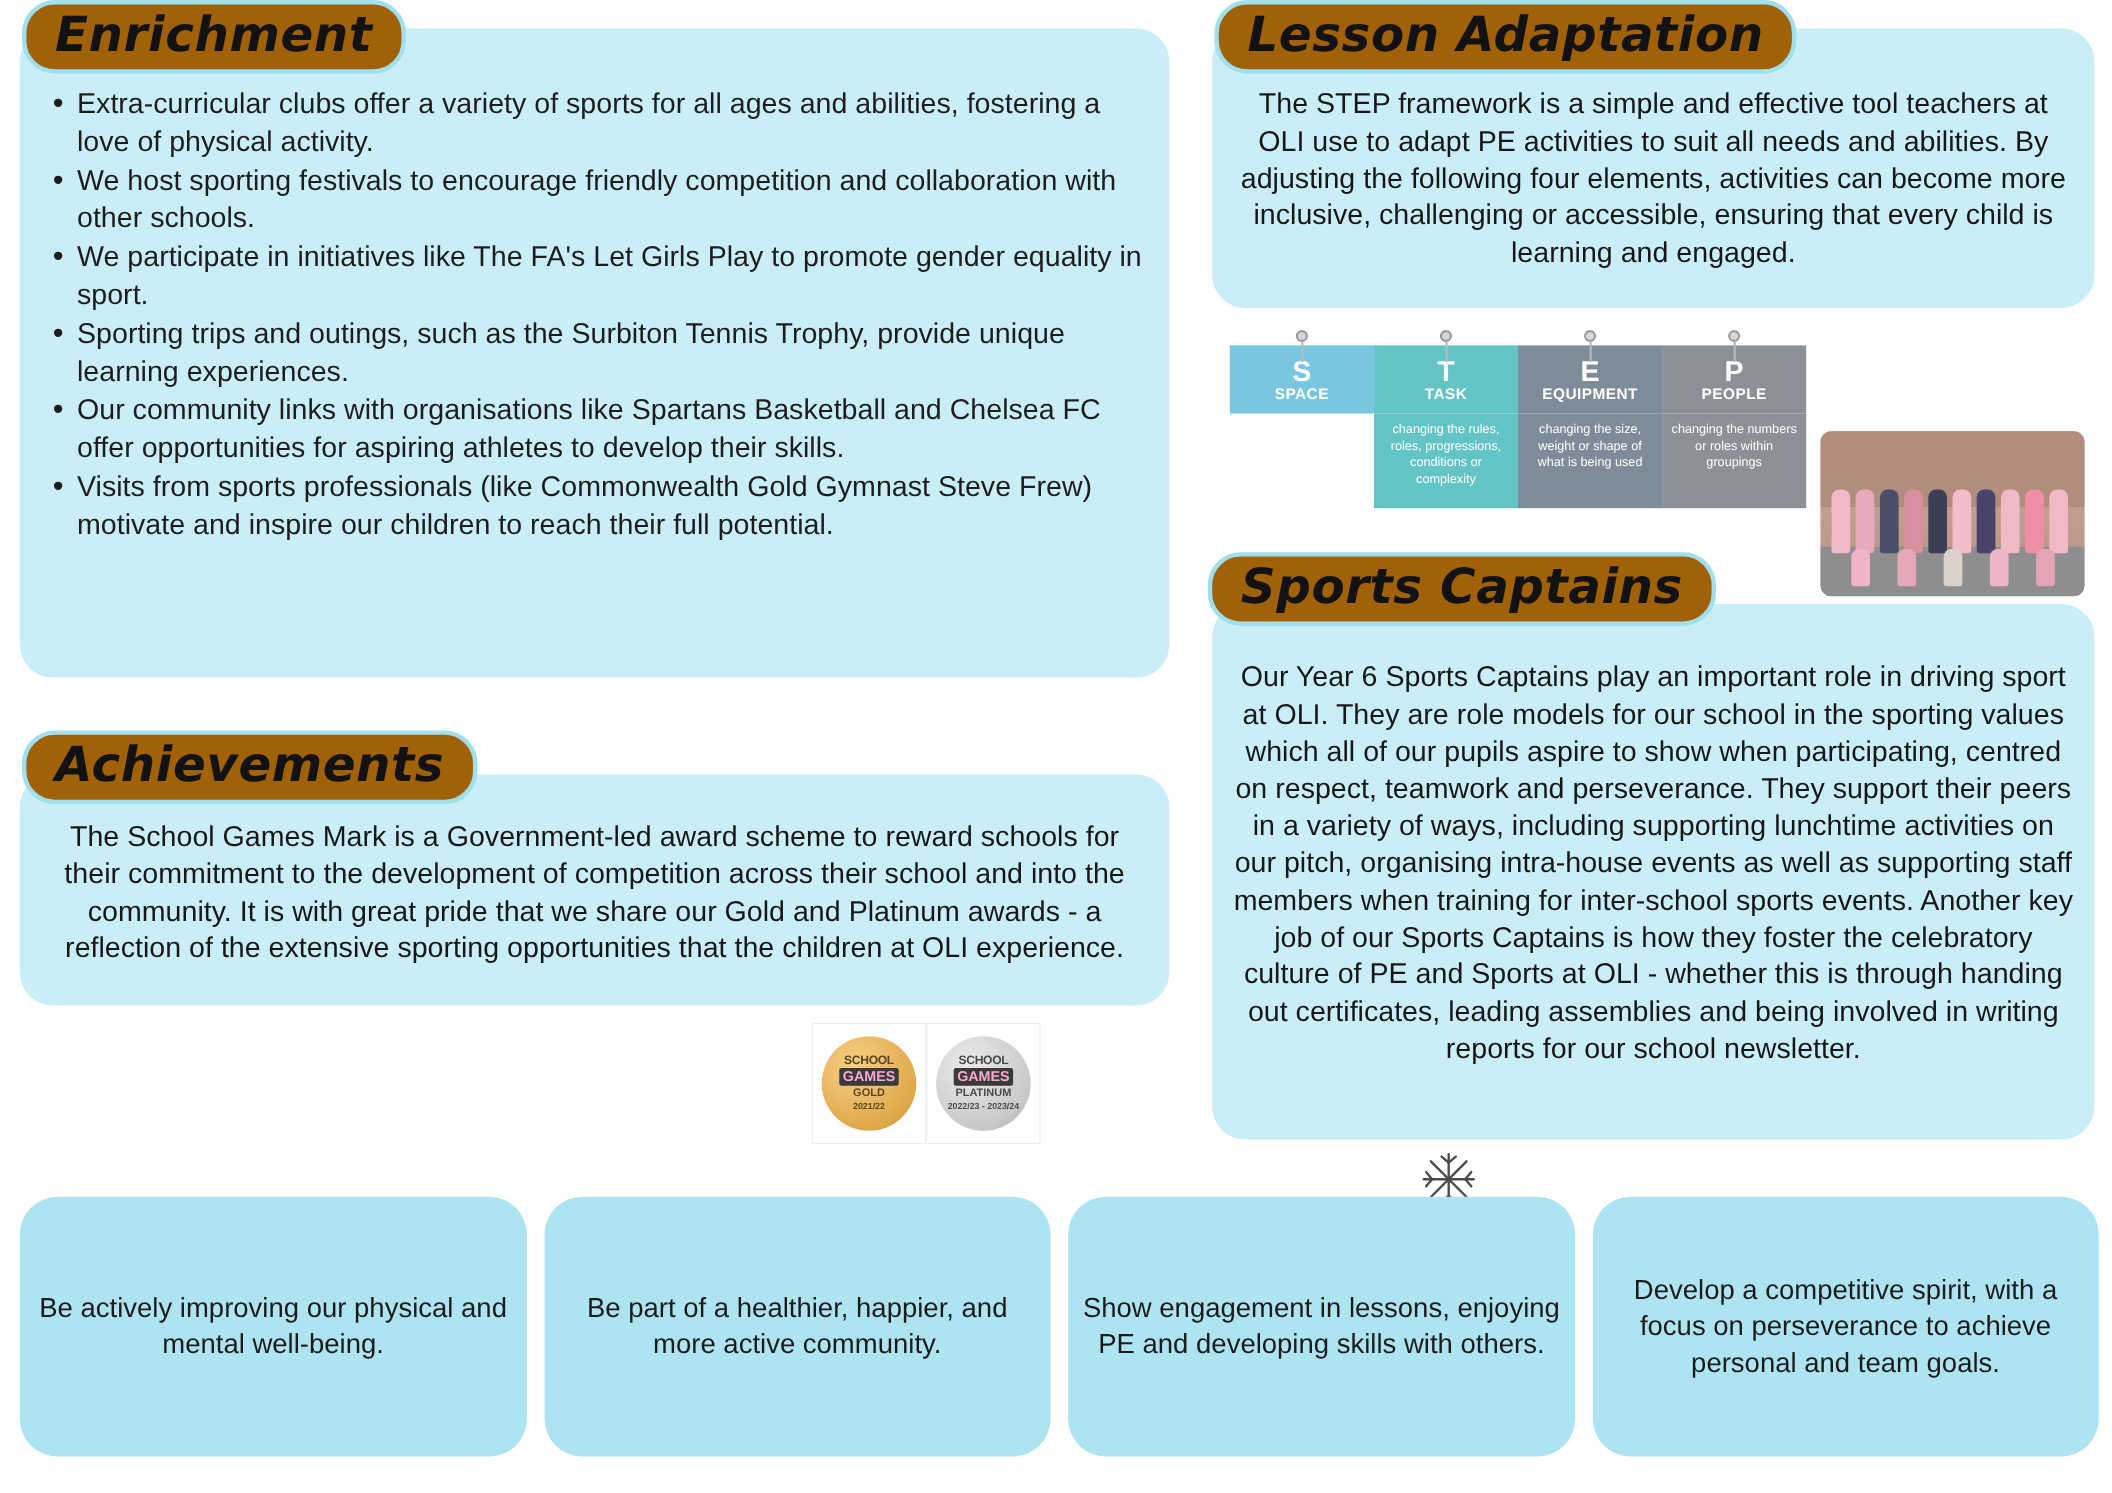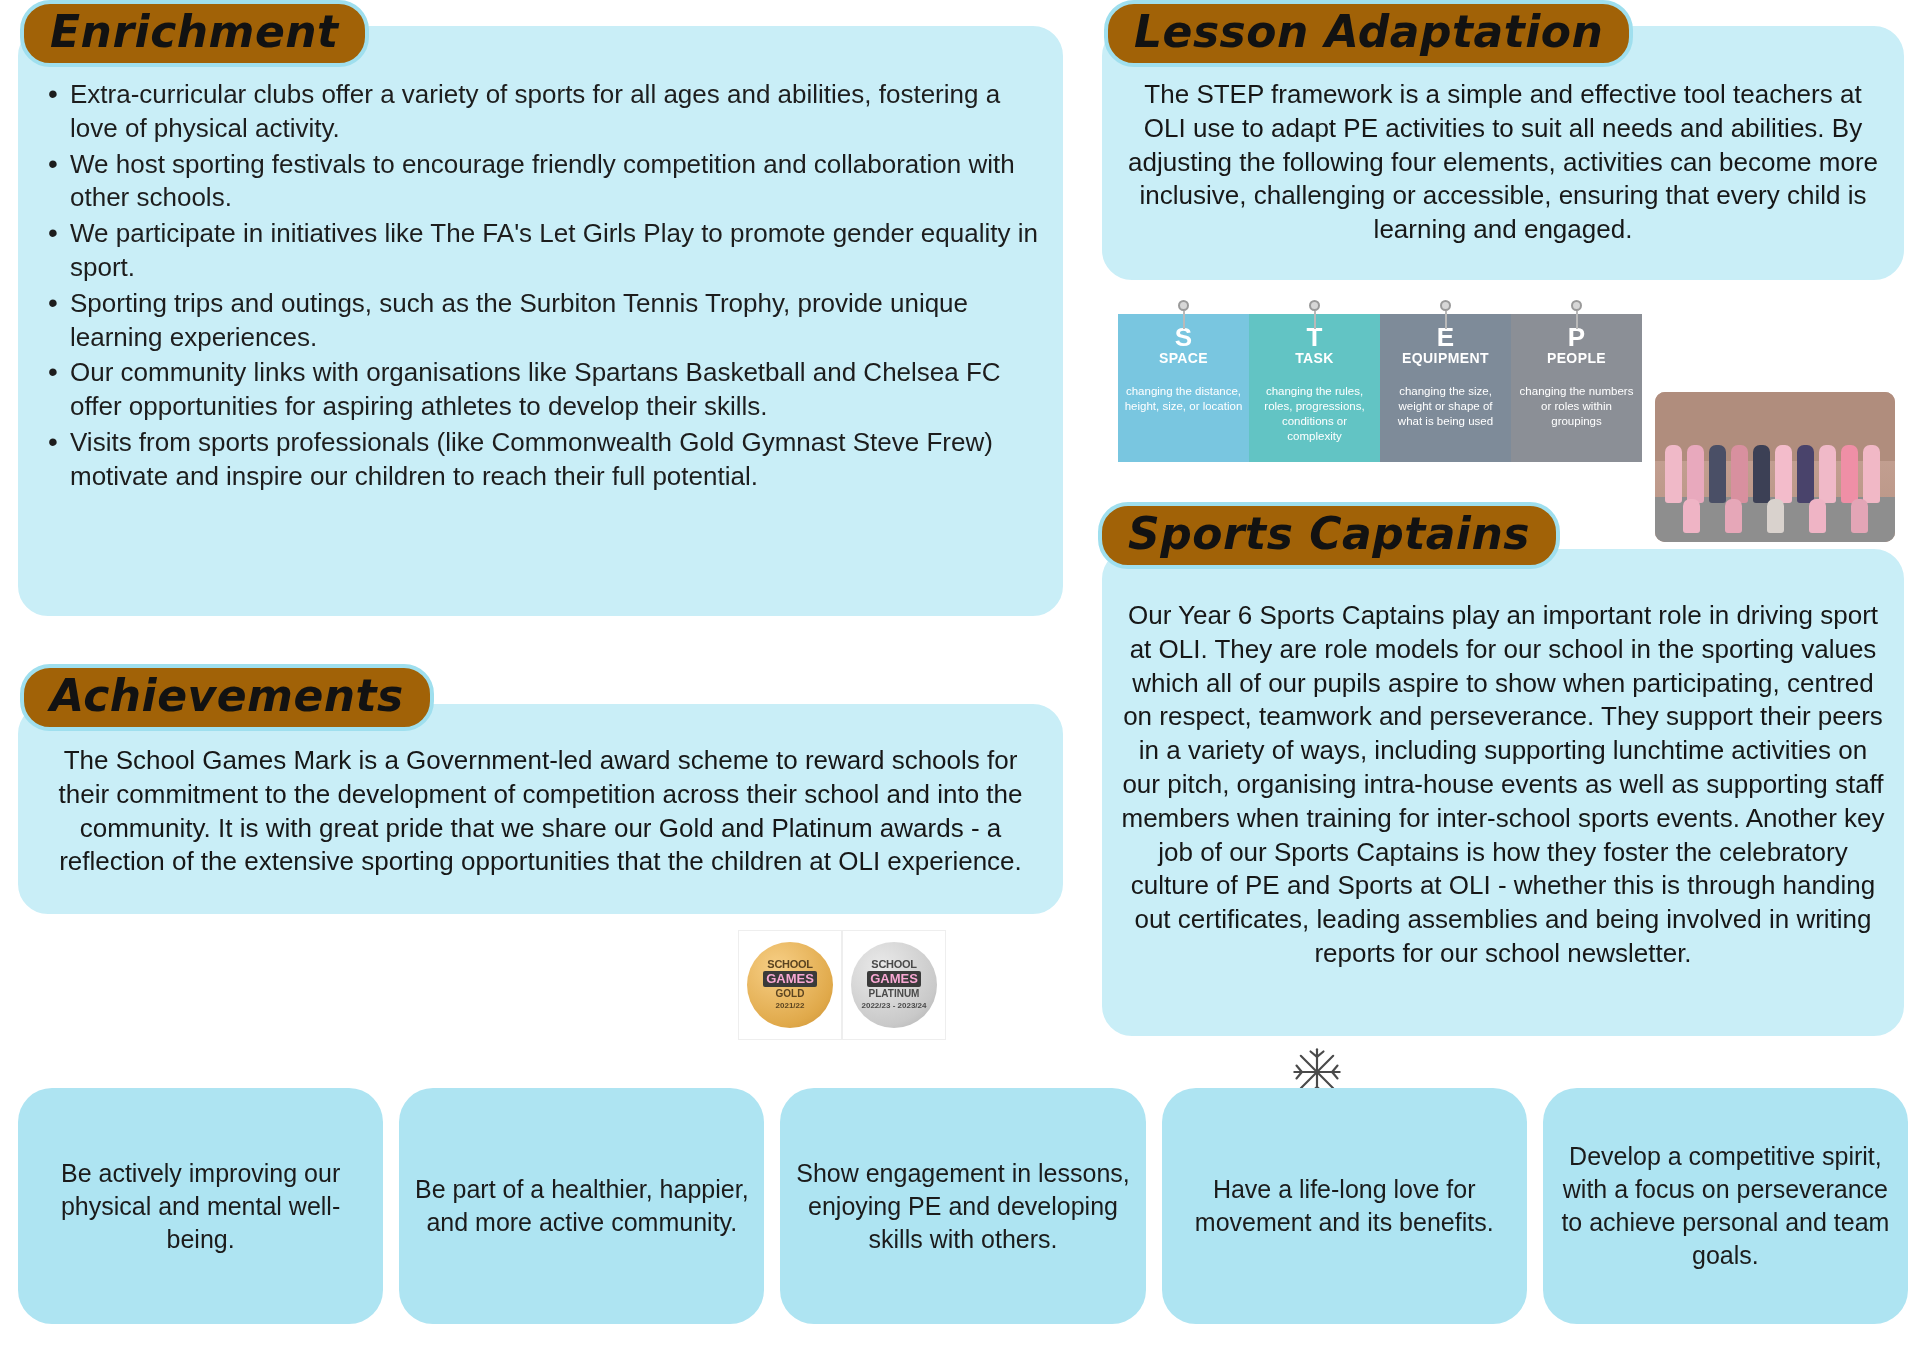--- a/index.html
+++ b/index.html
@@ -236,7 +236,6 @@
           <div class="L">S</div>
           <div class="W">SPACE</div>
         </div>
-        <div class="step-body c1b">changing the distance, height, size, or location</div>
       </div>
       <div class="step-col">
         <div class="step-head c2">

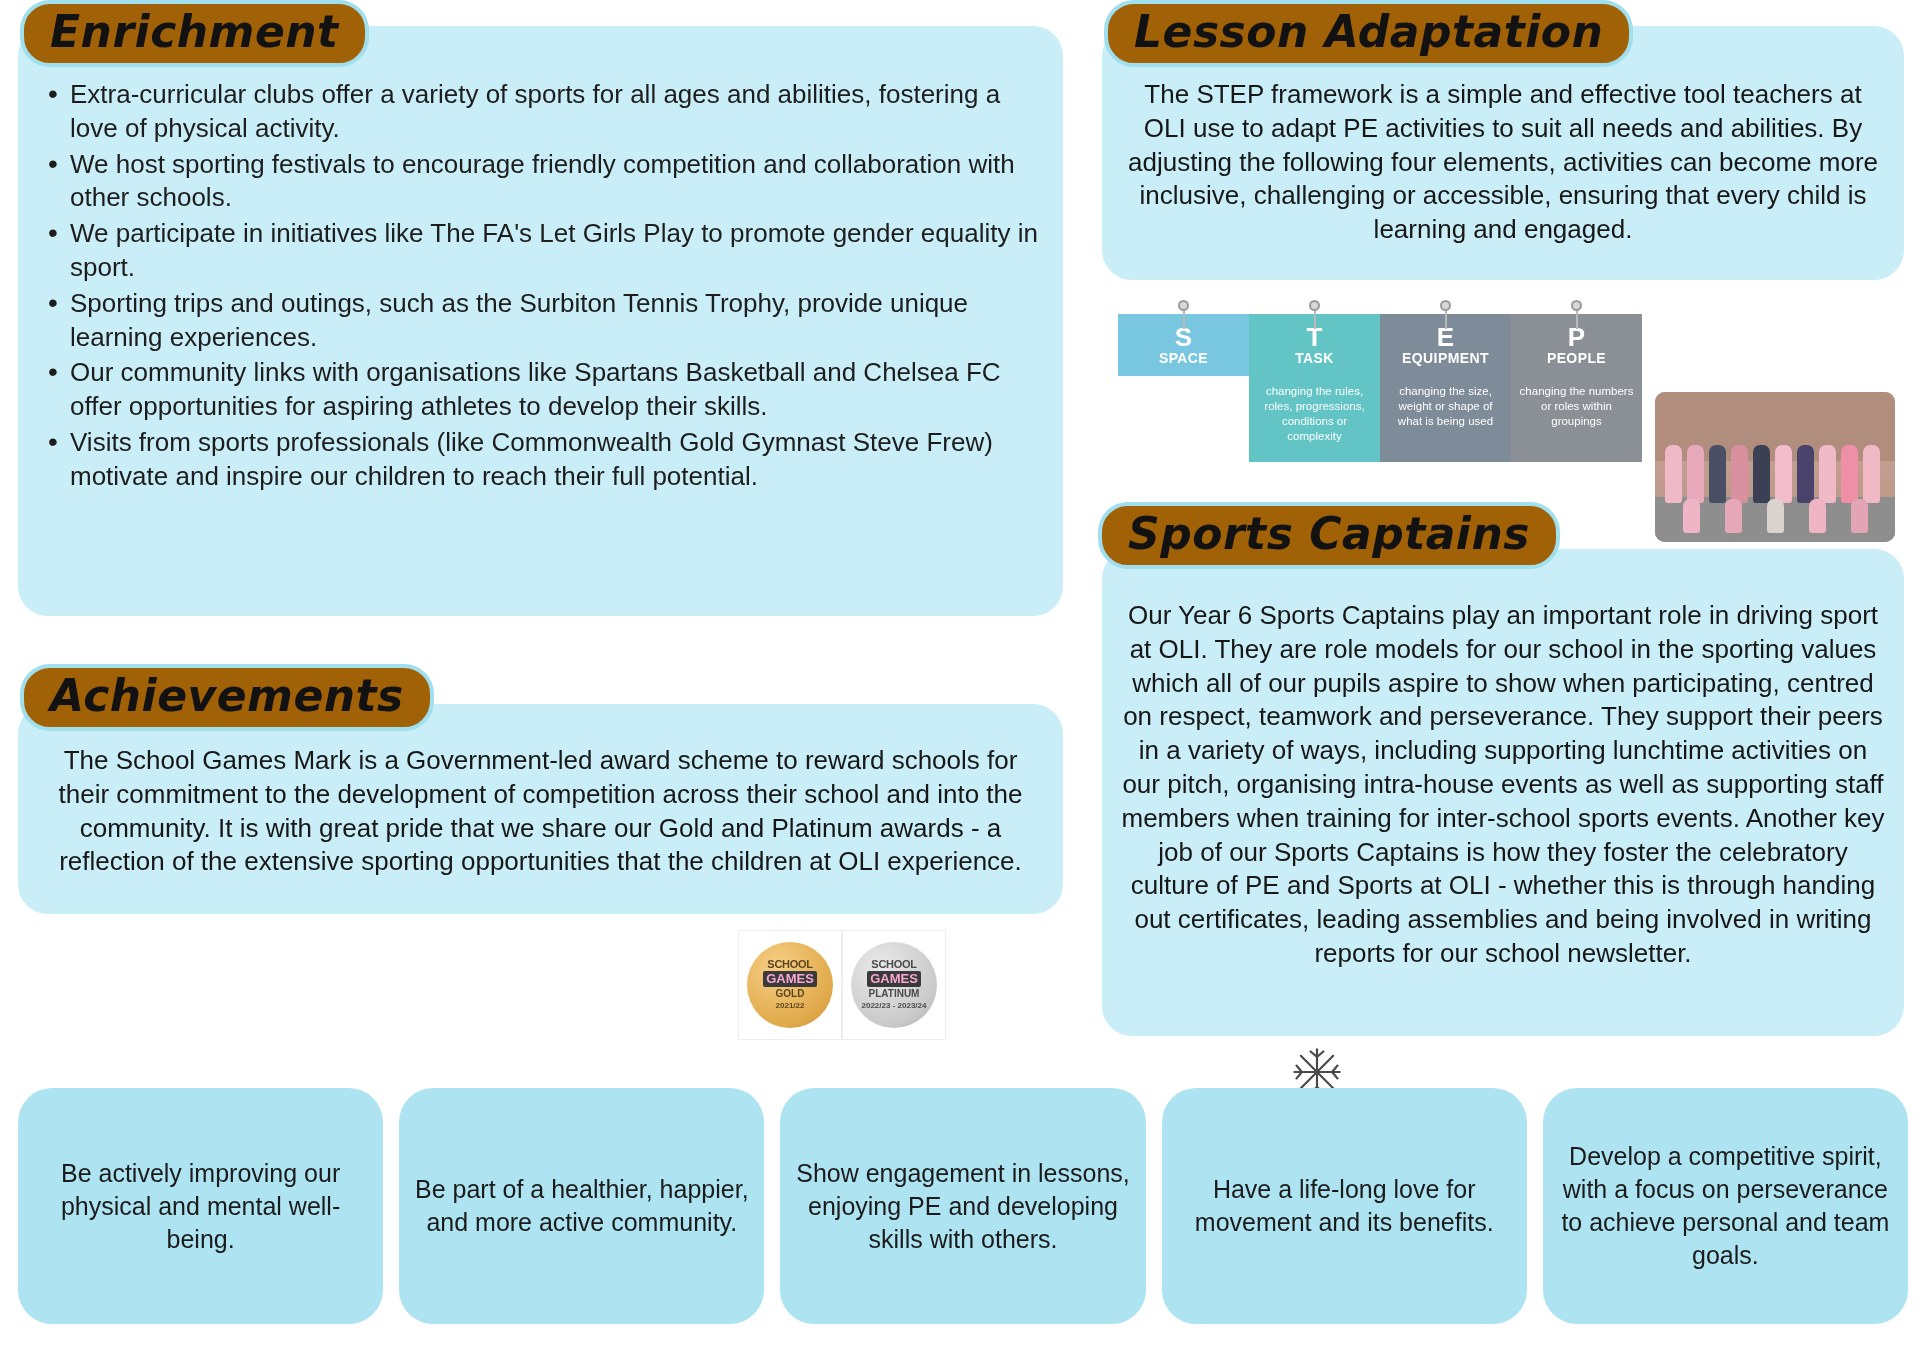--- a/index.html
+++ b/index.html
@@ -312,7 +312,6 @@
     <div class="aim">Be actively improving our physical and mental well-being.</div>
     <div class="aim">Be part of a healthier, happier, and more active community.</div>
     <div class="aim">Show engagement in lessons, enjoying PE and developing skills with others.</div>
-    <div class="aim">Have a life-long love for movement and its benefits.</div>
     <div class="aim">Develop a competitive spirit, with a focus on perseverance to achieve personal and team goals.</div>
   </div>
 

